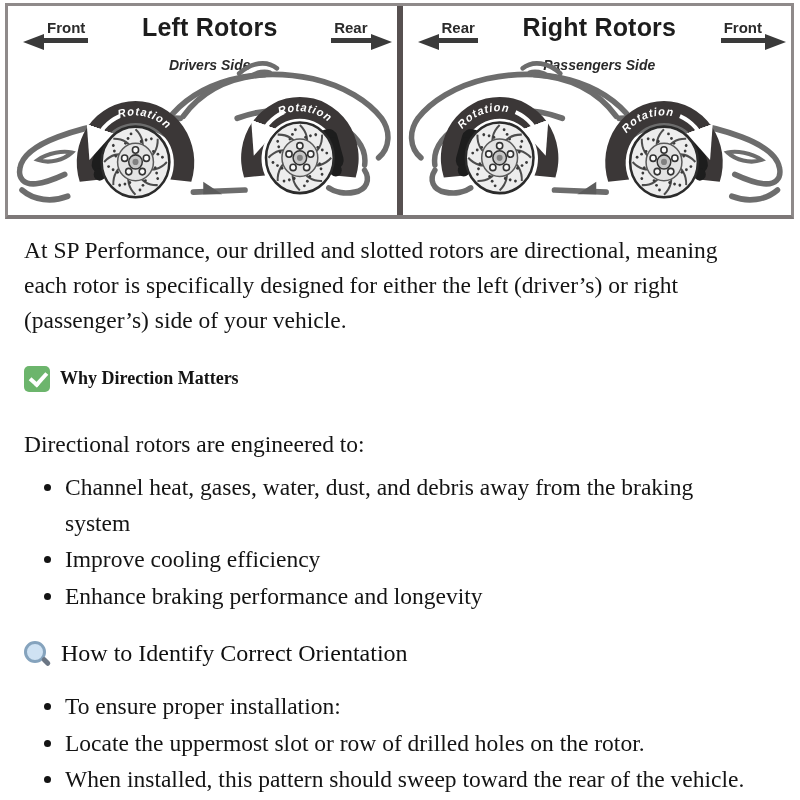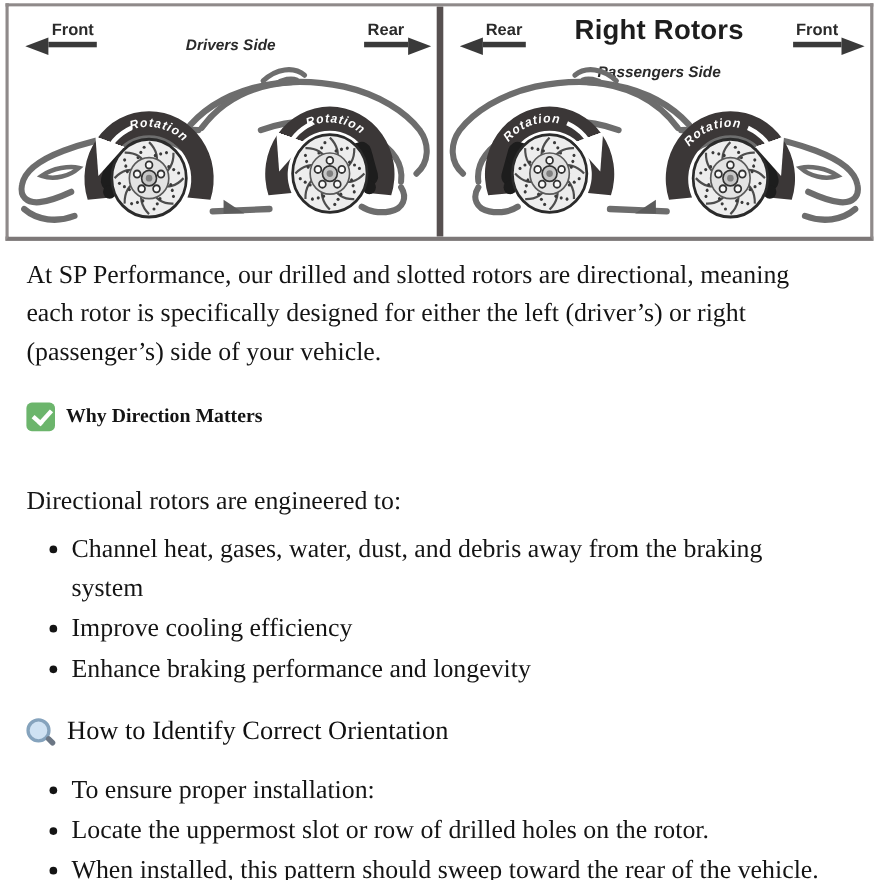--- a/index.html
+++ b/index.html
@@ -121,6 +121,7 @@
         <span class="word">Front</span>
       </span>
       <span class="ptitle">
+        <span class="t" style="display:block">Left Rotors</span>
         <span class="s" style="display:block">Drivers Side</span>
       </span>
       <span class="dirarrow aright">

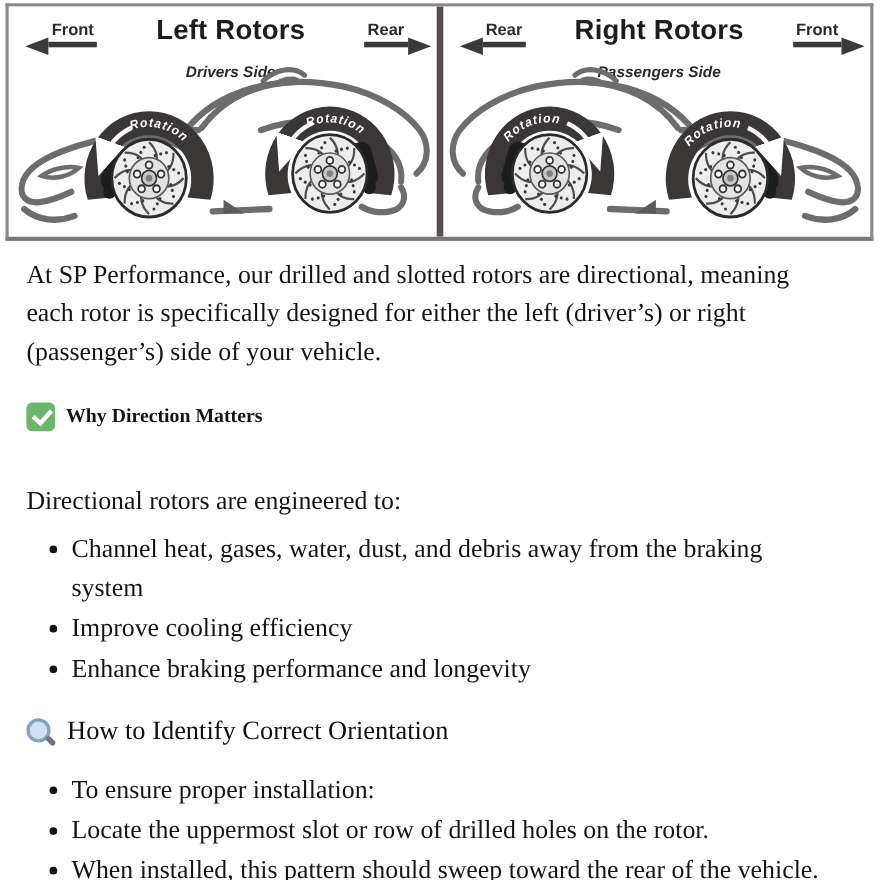--- a/index.html
+++ b/index.html
@@ -32,7 +32,7 @@
   .content { padding:0 36px 0 24px; font-size:23.5px; line-height:35px; }
   .intro { margin-top:14px; }
   .h-check { margin-top:23px; font-size:18px; font-weight:bold; display:flex; align-items:center; }
-  .lead { margin-top:43px; }
+  .lead { margin-top:31px; }
   ul { margin-top:8px; padding-left:41px; }
   li { line-height:35.5px; }
   li + li { margin-top:1px; }

